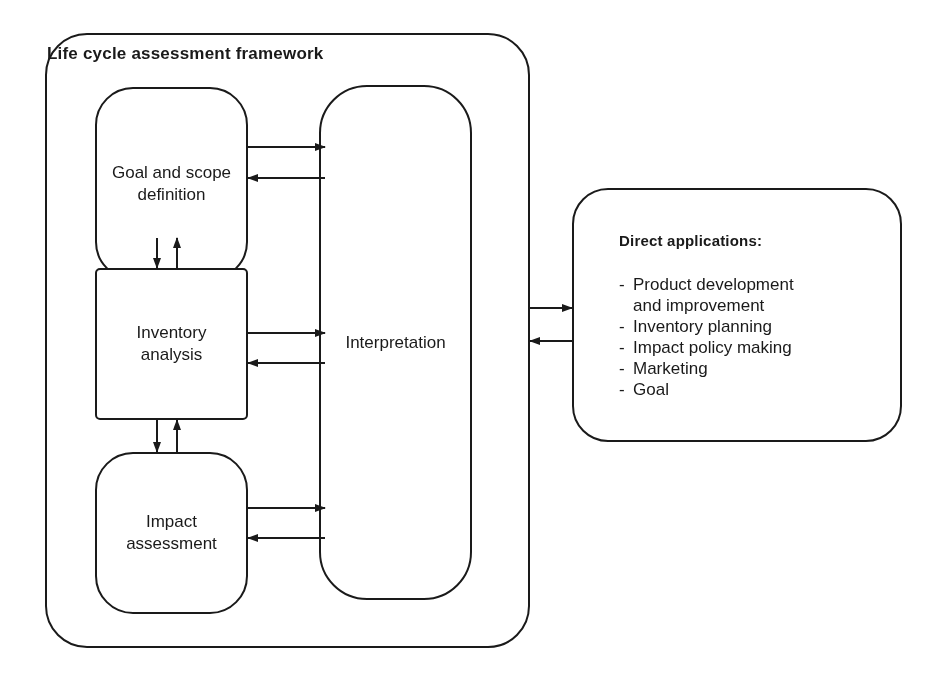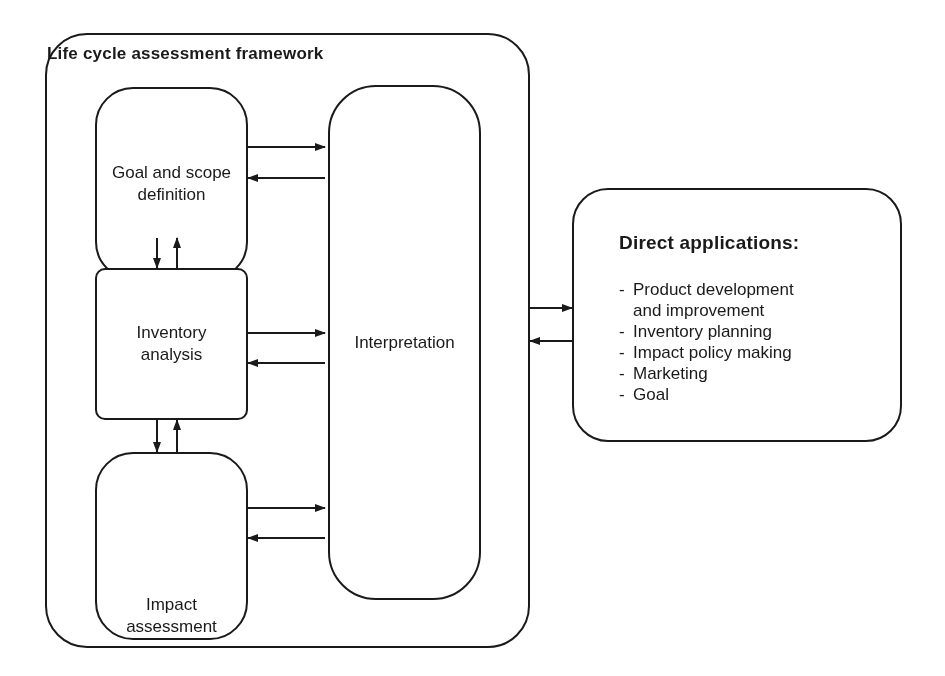--- a/index.html
+++ b/index.html
@@ -79,7 +79,7 @@
   }
   .apps-heading {
     font-weight: bold;
-    font-size: 19px;
+    font-size: 15px;
     margin-bottom: 25px;
     letter-spacing: 0.2px;
   }

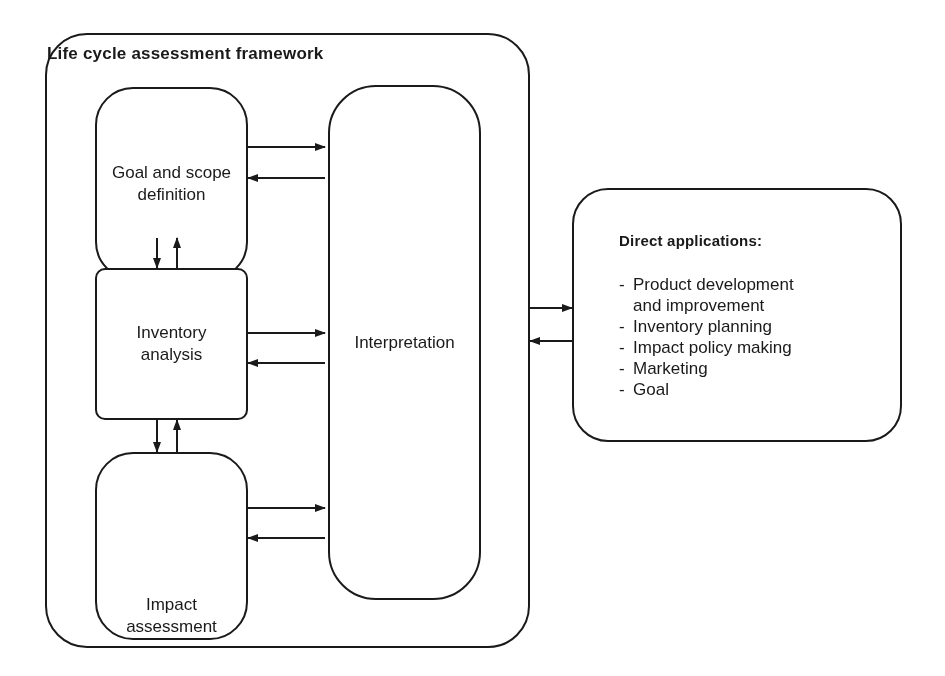--- a/index.html
+++ b/index.html
@@ -105,7 +105,7 @@
 definition</span>
   </div>
 
-  <div class="box center" style="left:95px; top:268px; width:153px; height:152px; border-radius:10px;">
+  <div class="box center" style="left:95px; top:268px; width:153px; height:152px; border-radius:5px;">
     <span class="label">Inventory
 analysis</span>
   </div>

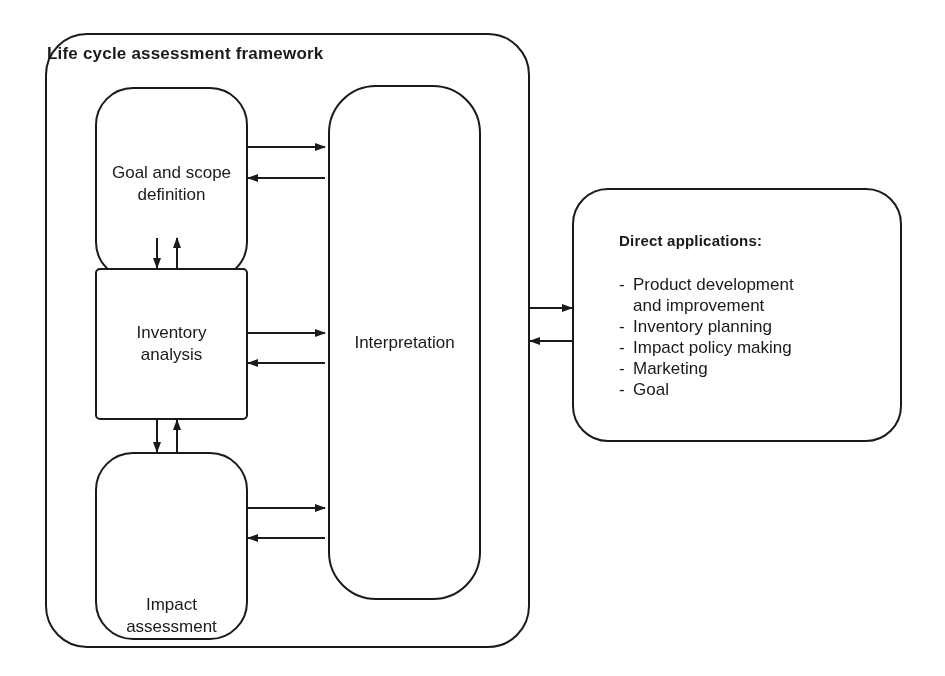--- a/index.html
+++ b/index.html
@@ -115,7 +115,7 @@
 assessment</span>
   </div>
 
-  <div class="box center" style="left:328px; top:85px; width:153px; height:515px; border-radius:48px;">
+  <div class="box center" style="left:319px; top:85px; width:153px; height:515px; border-radius:48px;">
     <span class="label">Interpretation</span>
   </div>
 

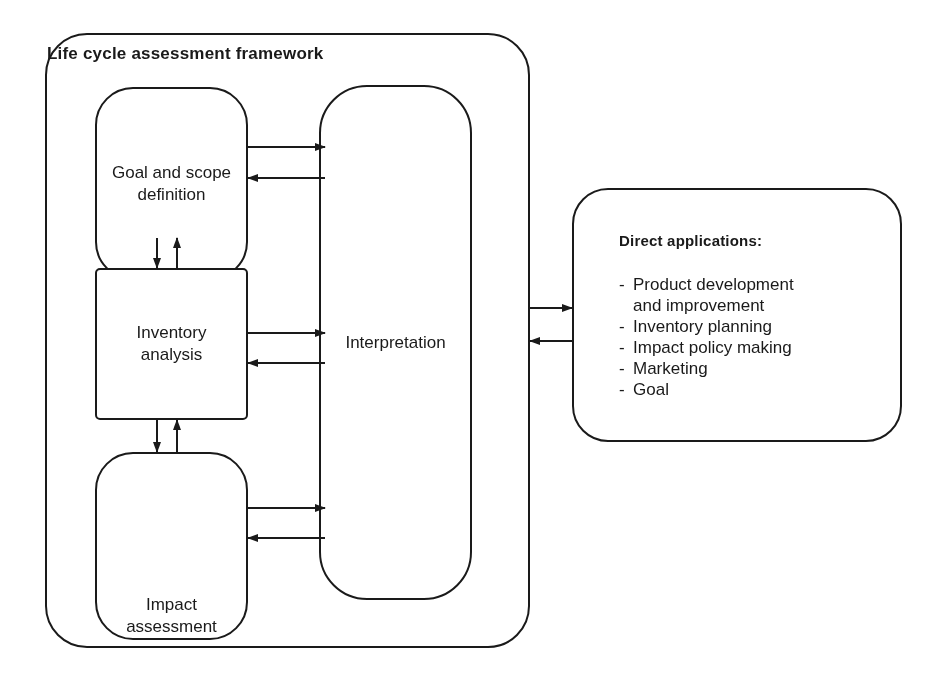--- a/index.html
+++ b/index.html
@@ -110,7 +110,7 @@
 analysis</span>
   </div>
 
-  <div class="box center" style="left:95px; top:452px; width:153px; height:188px; border-radius:38px;align-items:flex-end;">
+  <div class="box center" style="left:95px; top:452px; width:153px; height:162px; border-radius:38px;">
     <span class="label">Impact
 assessment</span>
   </div>

